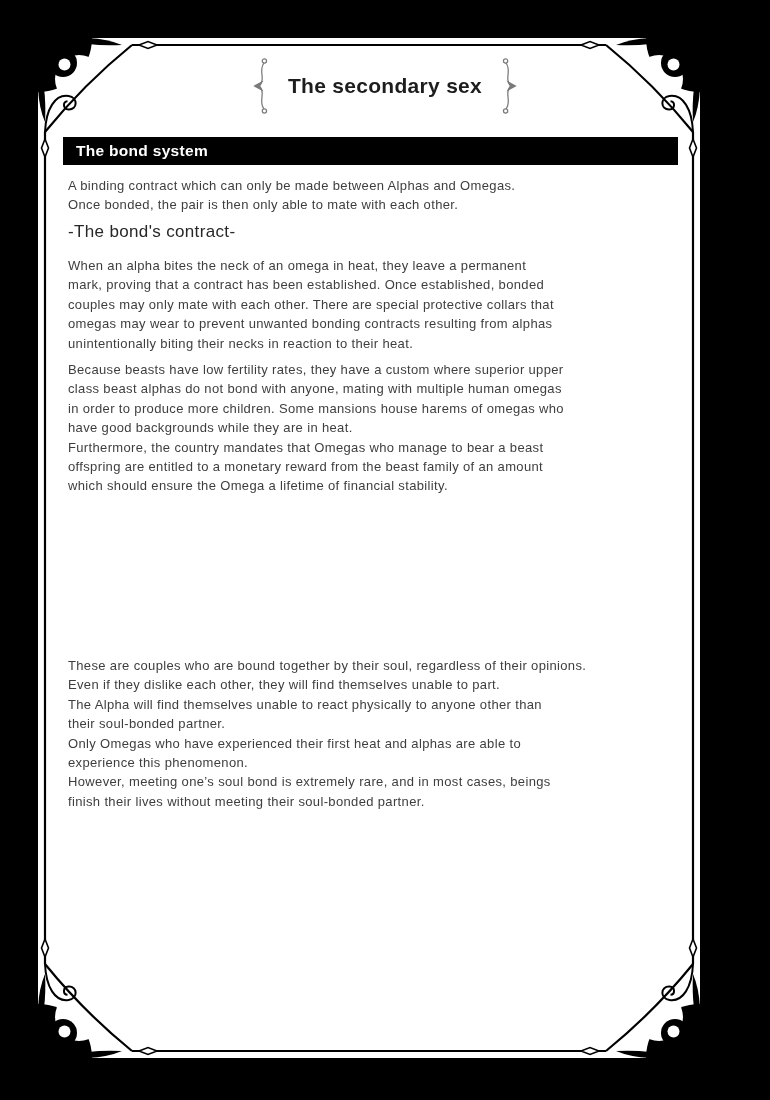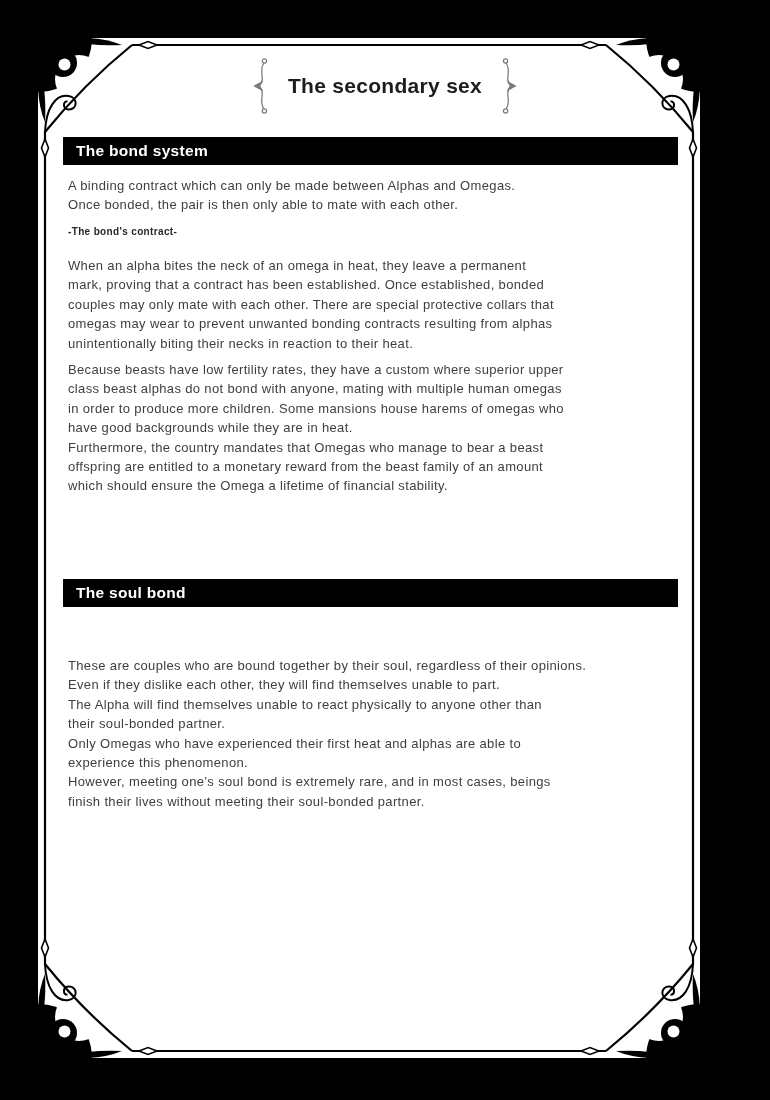--- a/index.html
+++ b/index.html
@@ -31,7 +31,7 @@
   }
   .subheading {
     position:absolute; left:68px; width:640px;
-    font-size:10px; line-height:19px; color:#272727; font-weight:bold;
+    font-size:17px; line-height:19px; color:#272727; font-weight:normal;
     letter-spacing:0.35px;
   }
 </style>

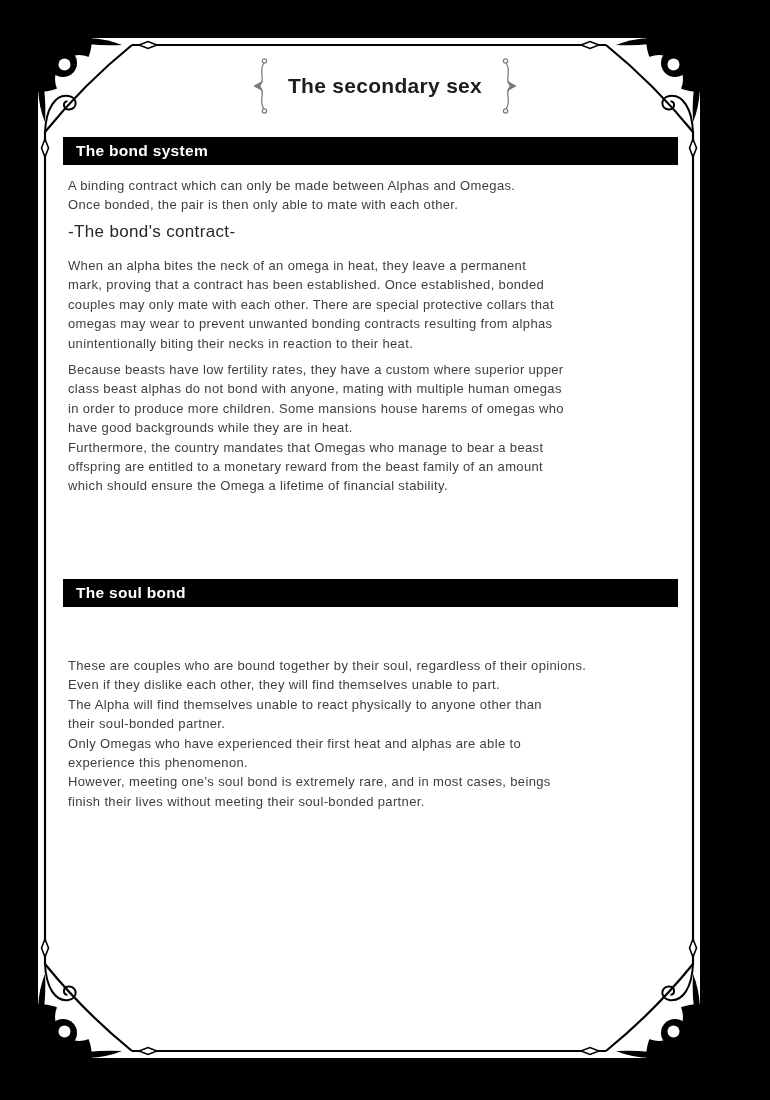--- a/index.html
+++ b/index.html
@@ -129,9 +129,6 @@
 offspring are entitled to a monetary reward from the beast family of an amount
 which should ensure the Omega a lifetime of financial stability.</div>
 
-  <div class="bar" style="top:579px">
-    <span>The soul bond</span>
-  </div>
   <div class="para" style="top:656px">These are couples who are bound together by their soul, regardless of their opinions.
 Even if they dislike each other, they will find themselves unable to part.
 The Alpha will find themselves unable to react physically to anyone other than

